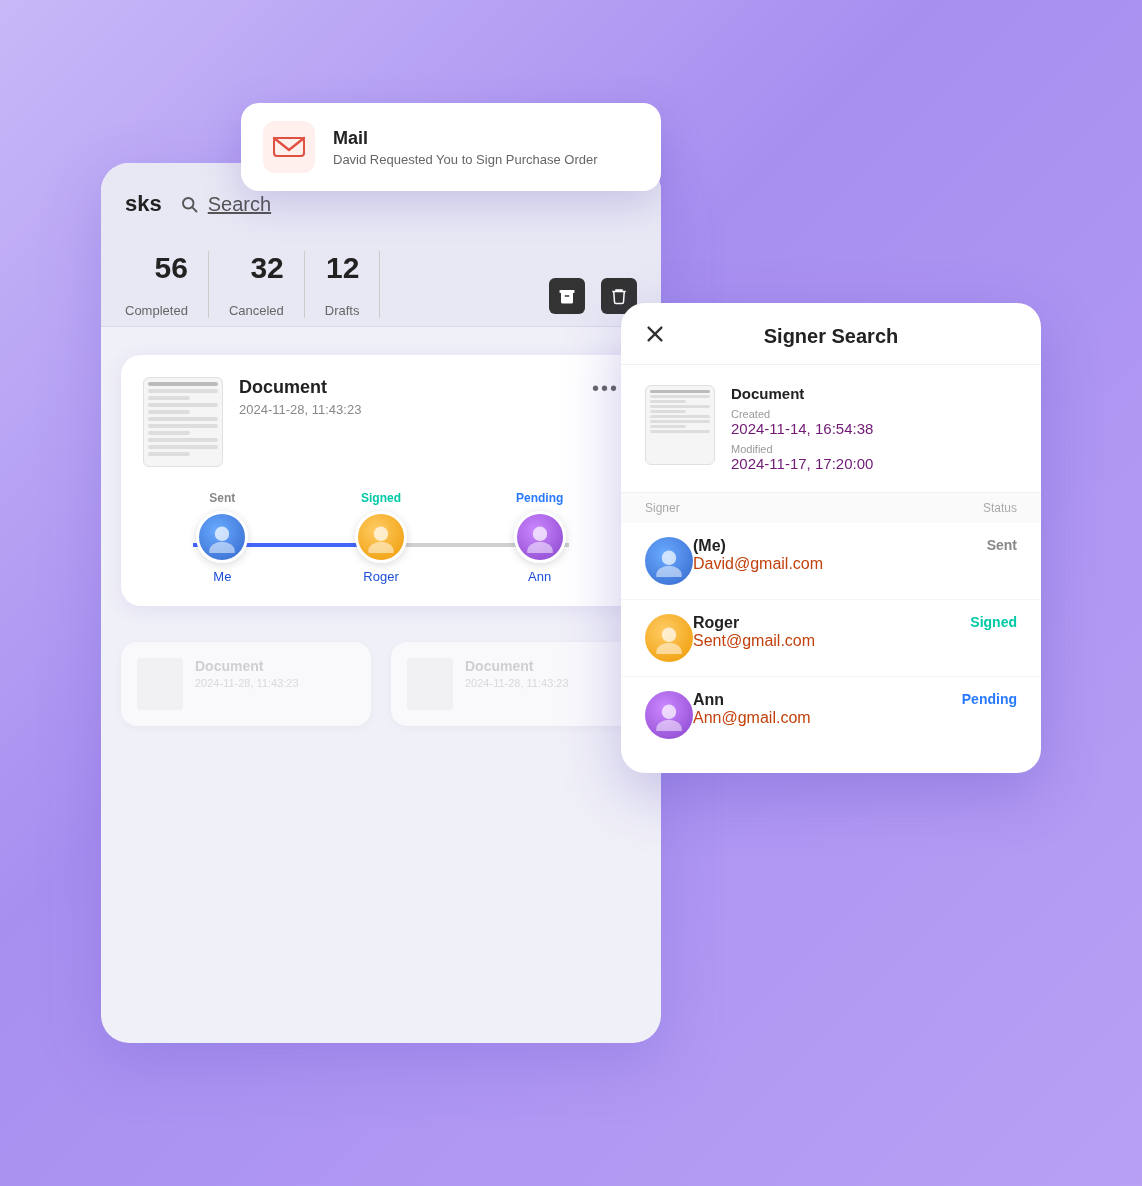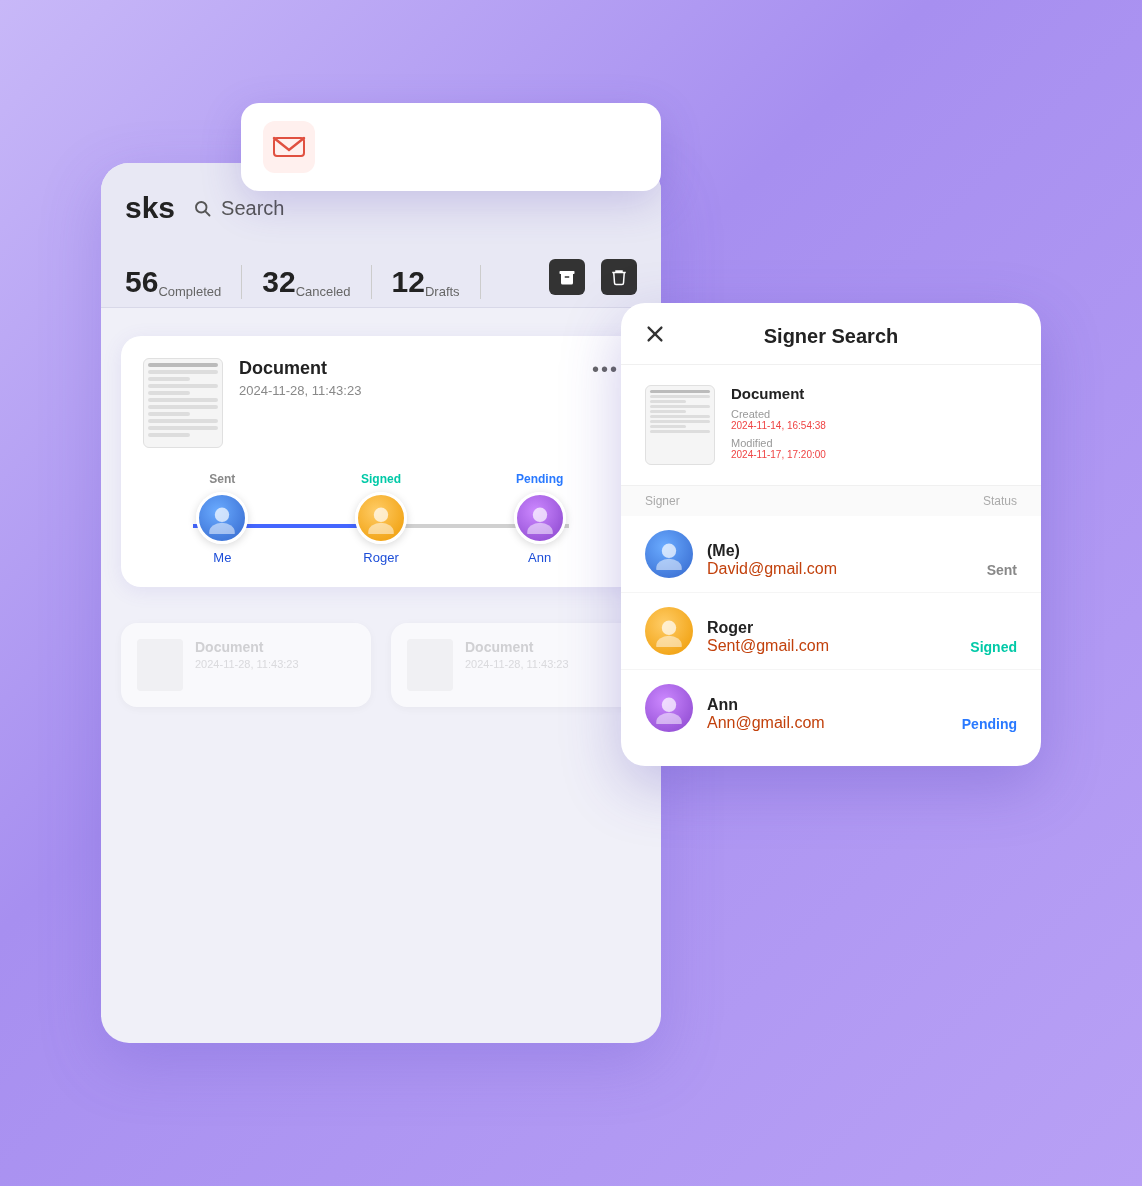--- a/index.html
+++ b/index.html
@@ -569,6 +569,10 @@
         <rect x="2" y="4" width="30" height="18" rx="3" stroke="#e05040" stroke-width="2" fill="none"></rect>
       </svg>
     </div>
+    <div class="mail-content">
+      <div class="mail-title">Mail</div>
+      <div class="mail-body">David Requested You to Sign Purchase Order</div>
+    </div>
   </div>
 
   <div class="signer-status-modal">

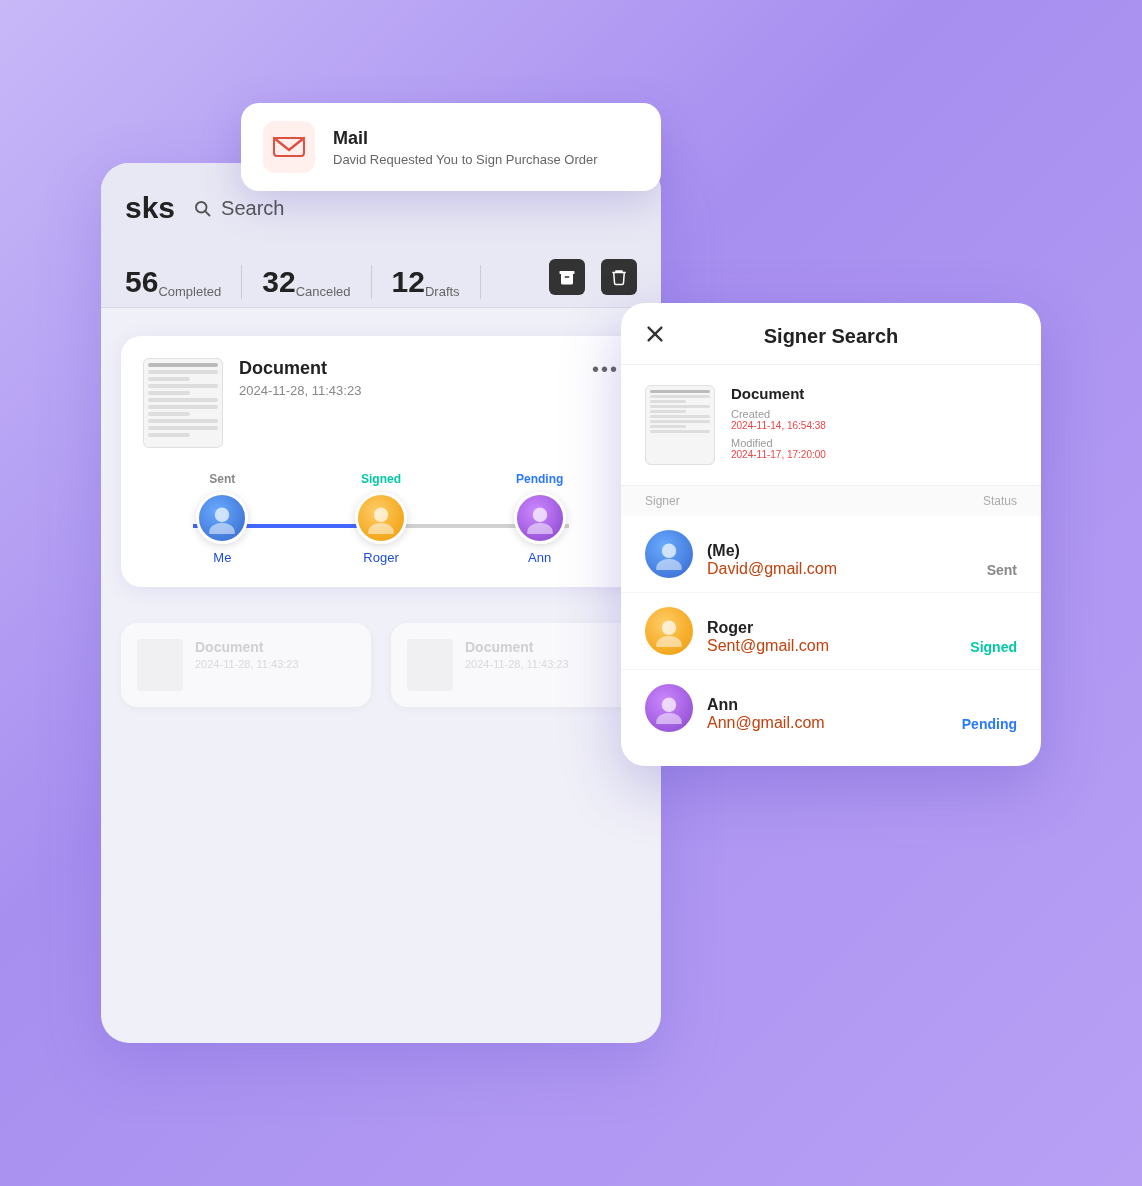--- a/index.html
+++ b/index.html
@@ -42,7 +42,7 @@
       gap: 16px;
     }
     .app-title-stub {
-      font-size: 30px;
+      font-size: 22px;
       font-weight: 700;
       color: #222;
     }

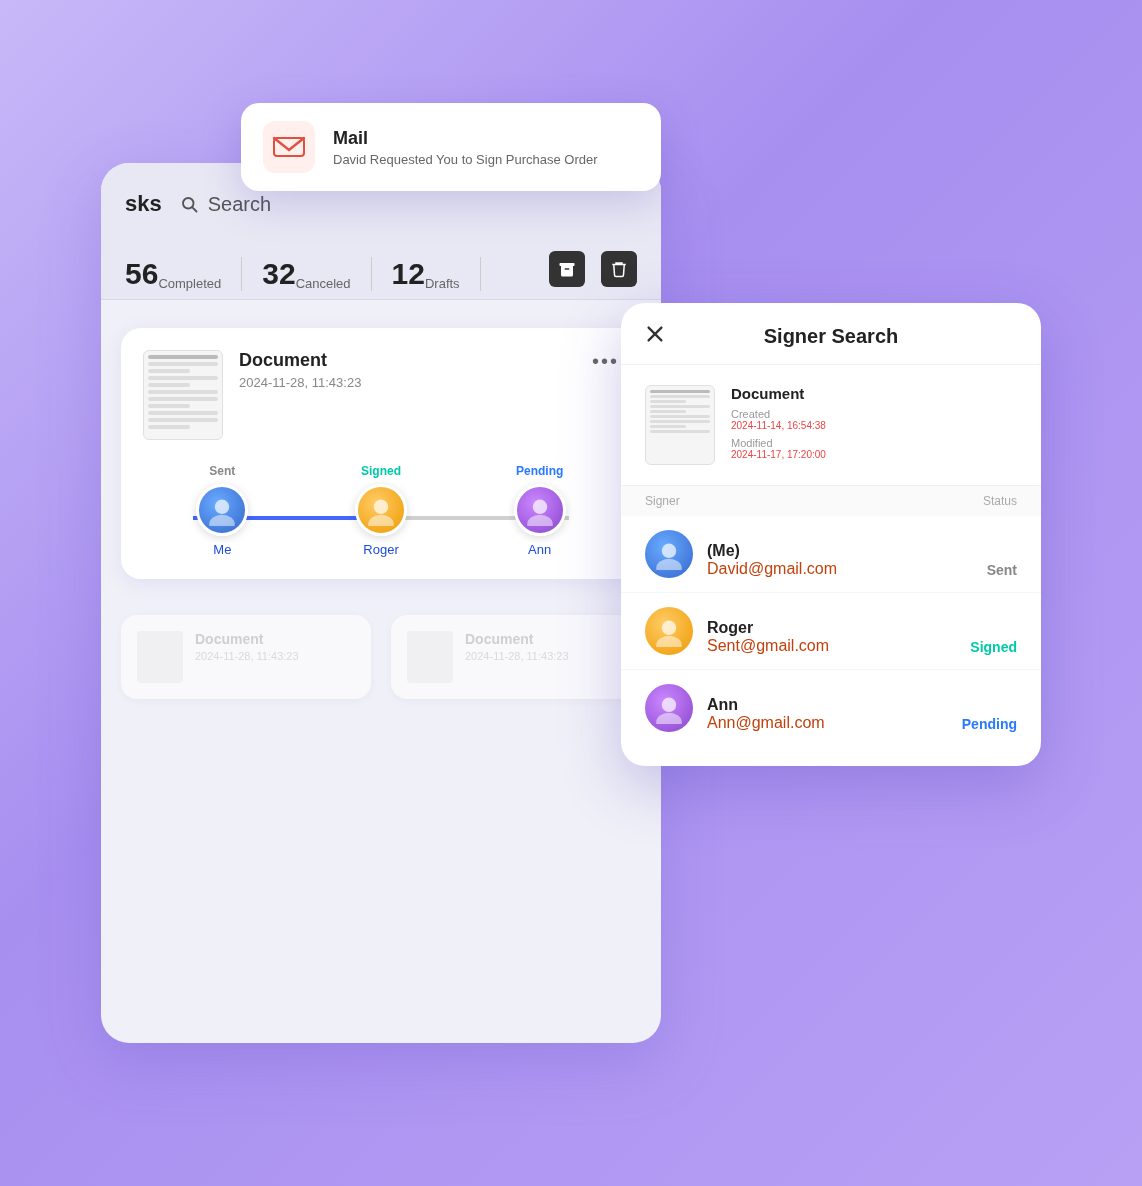--- a/index.html
+++ b/index.html
@@ -53,6 +53,7 @@
       color: #555;
       font-size: 20px;
       font-weight: 500;
+      text-decoration: underline;
     }
     .search-icon-wrap {
       width: 22px;

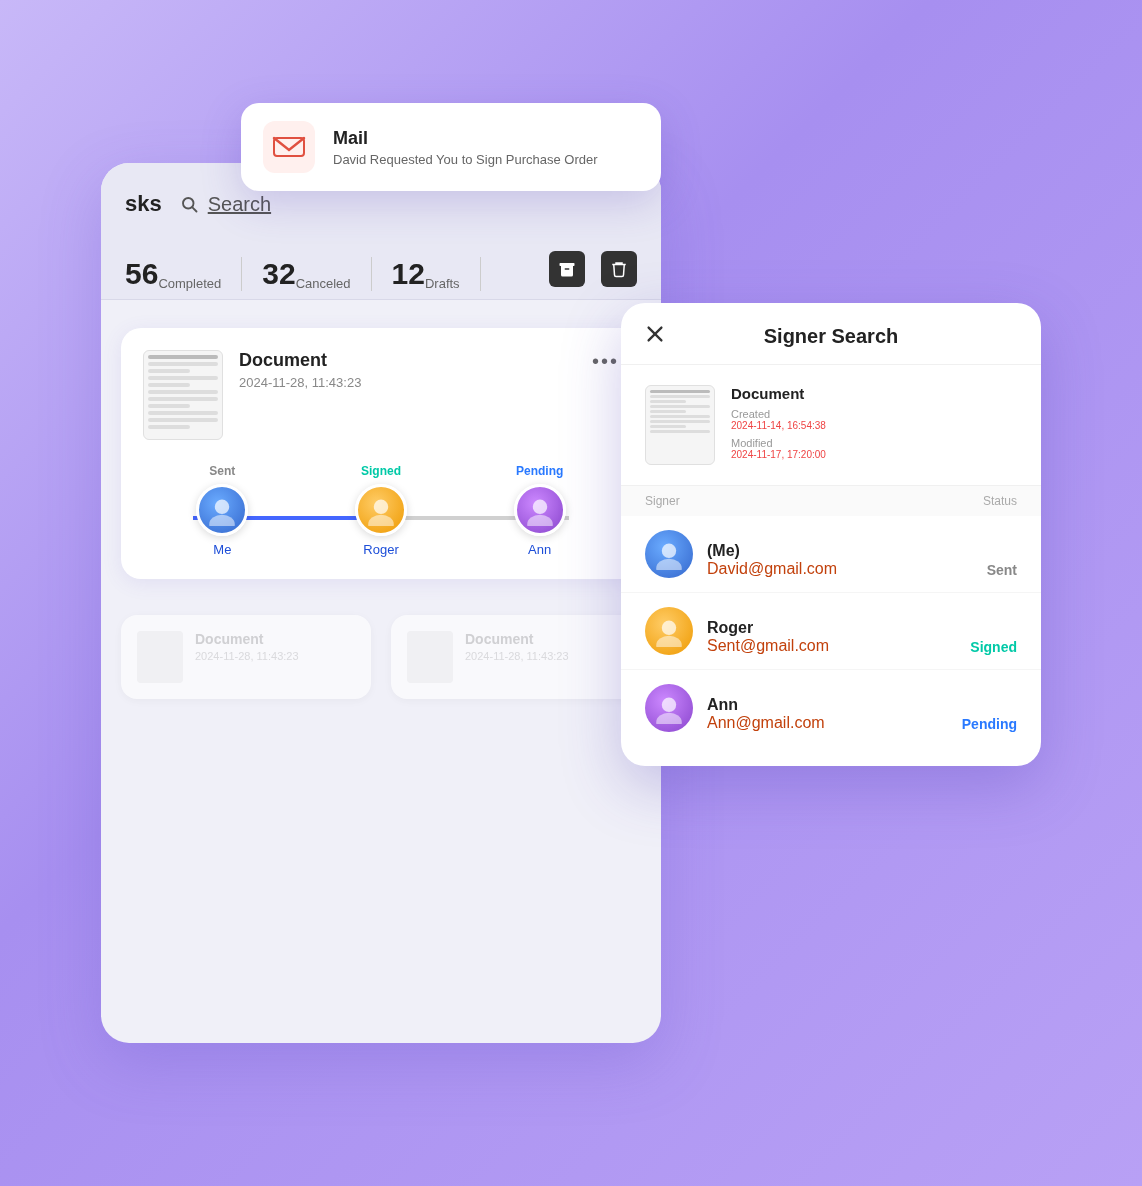--- a/index.html
+++ b/index.html
@@ -72,8 +72,8 @@
     }
     .stat-item {
       display: flex;
-      flex-direction: row;
-      align-items: center;
+      flex-direction: column;
+      align-items: flex-end;
       padding: 0 20px;
       border-right: 1px solid #ccc;
     }

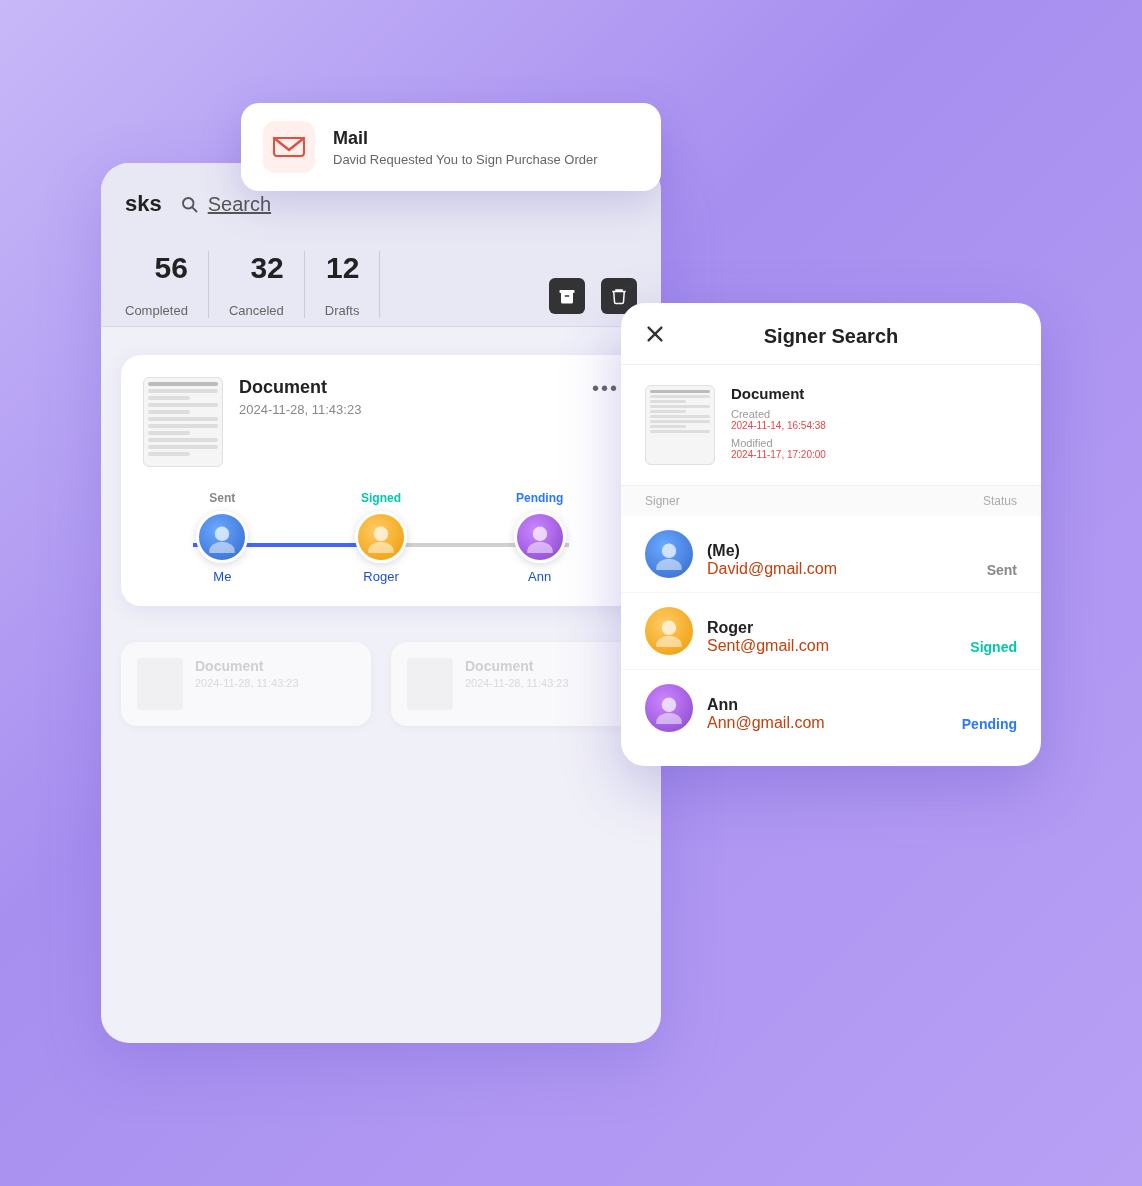--- a/index.html
+++ b/index.html
@@ -363,8 +363,8 @@
       color: #222;
     }
     .modal-doc-details .doc-field-value {
-      font-size: 10px;
-      color: #ef4444;
+      font-size: 15px;
+      color: #701a75;
     }
 
     

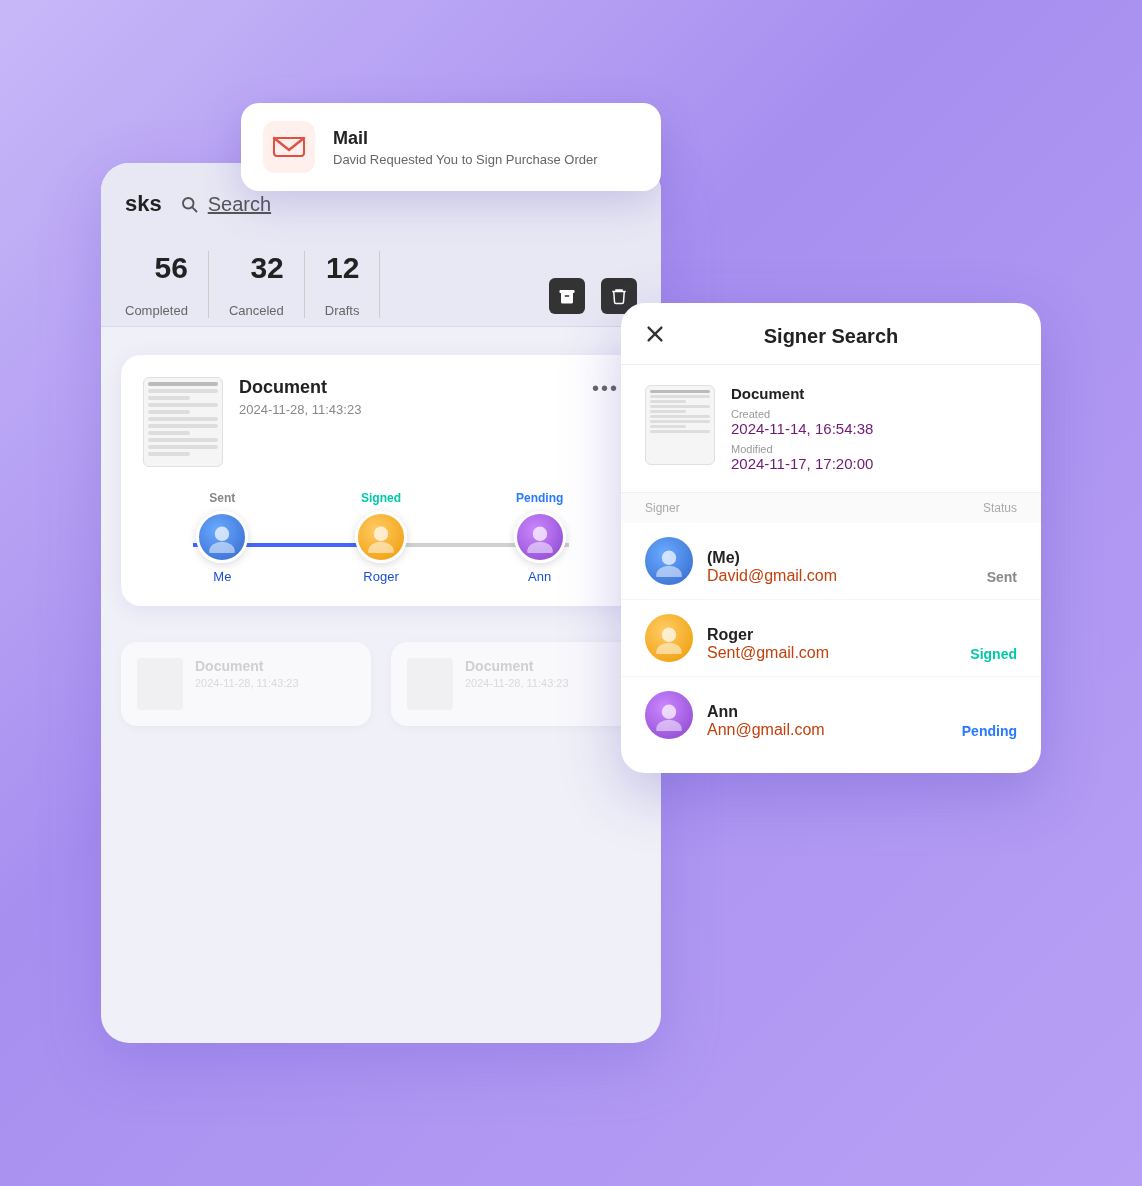--- a/index.html
+++ b/index.html
@@ -382,9 +382,8 @@
 
     .signer-row {
       display: flex;
-      align-items: flex-end;
+      align-items: flex-start;
       padding: 14px 24px;
-      gap: 14px;
       border-bottom: 1px solid #f5f5f5;
     }
     .signer-row:last-child { border-bottom: none; }

